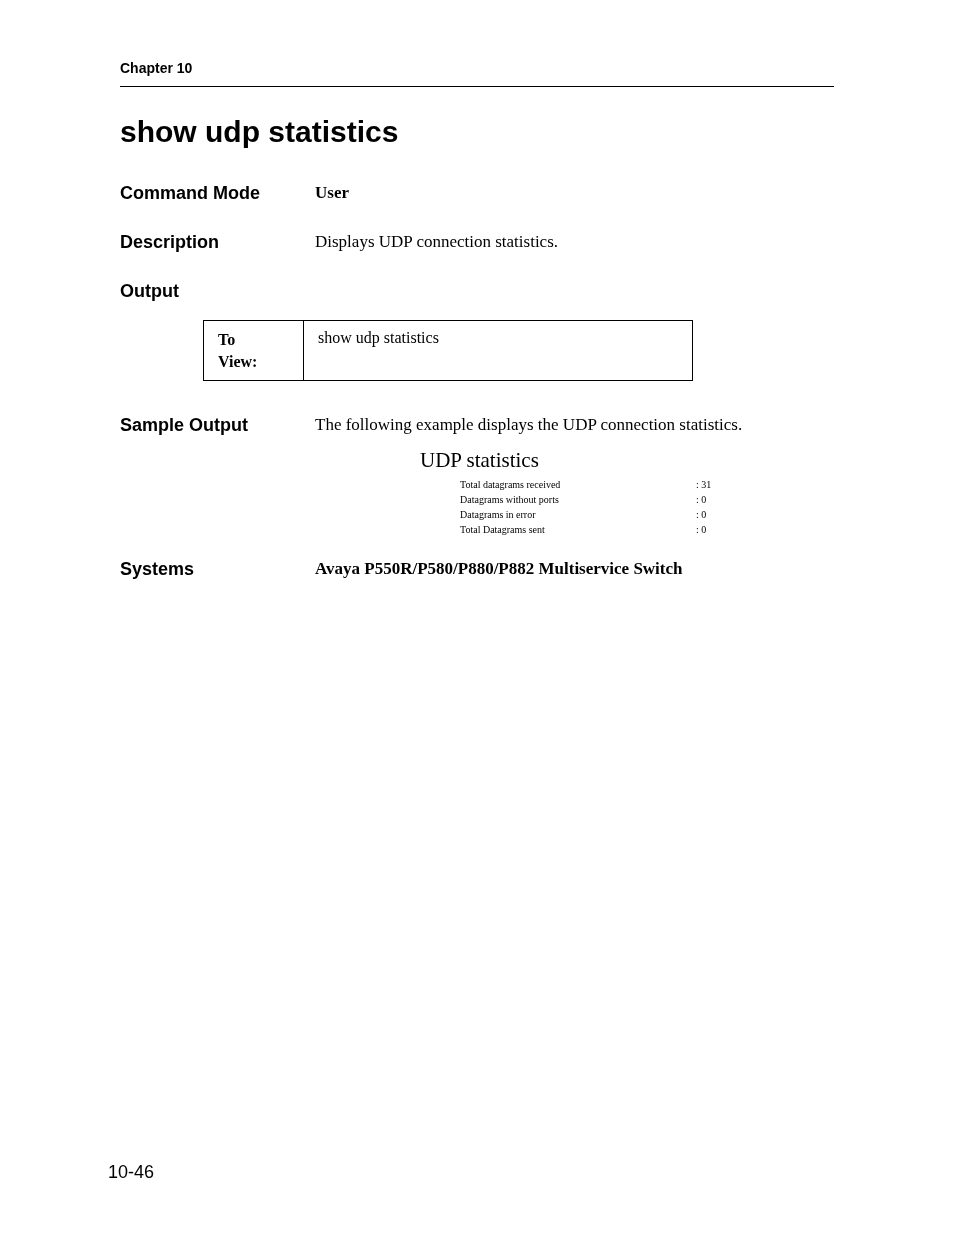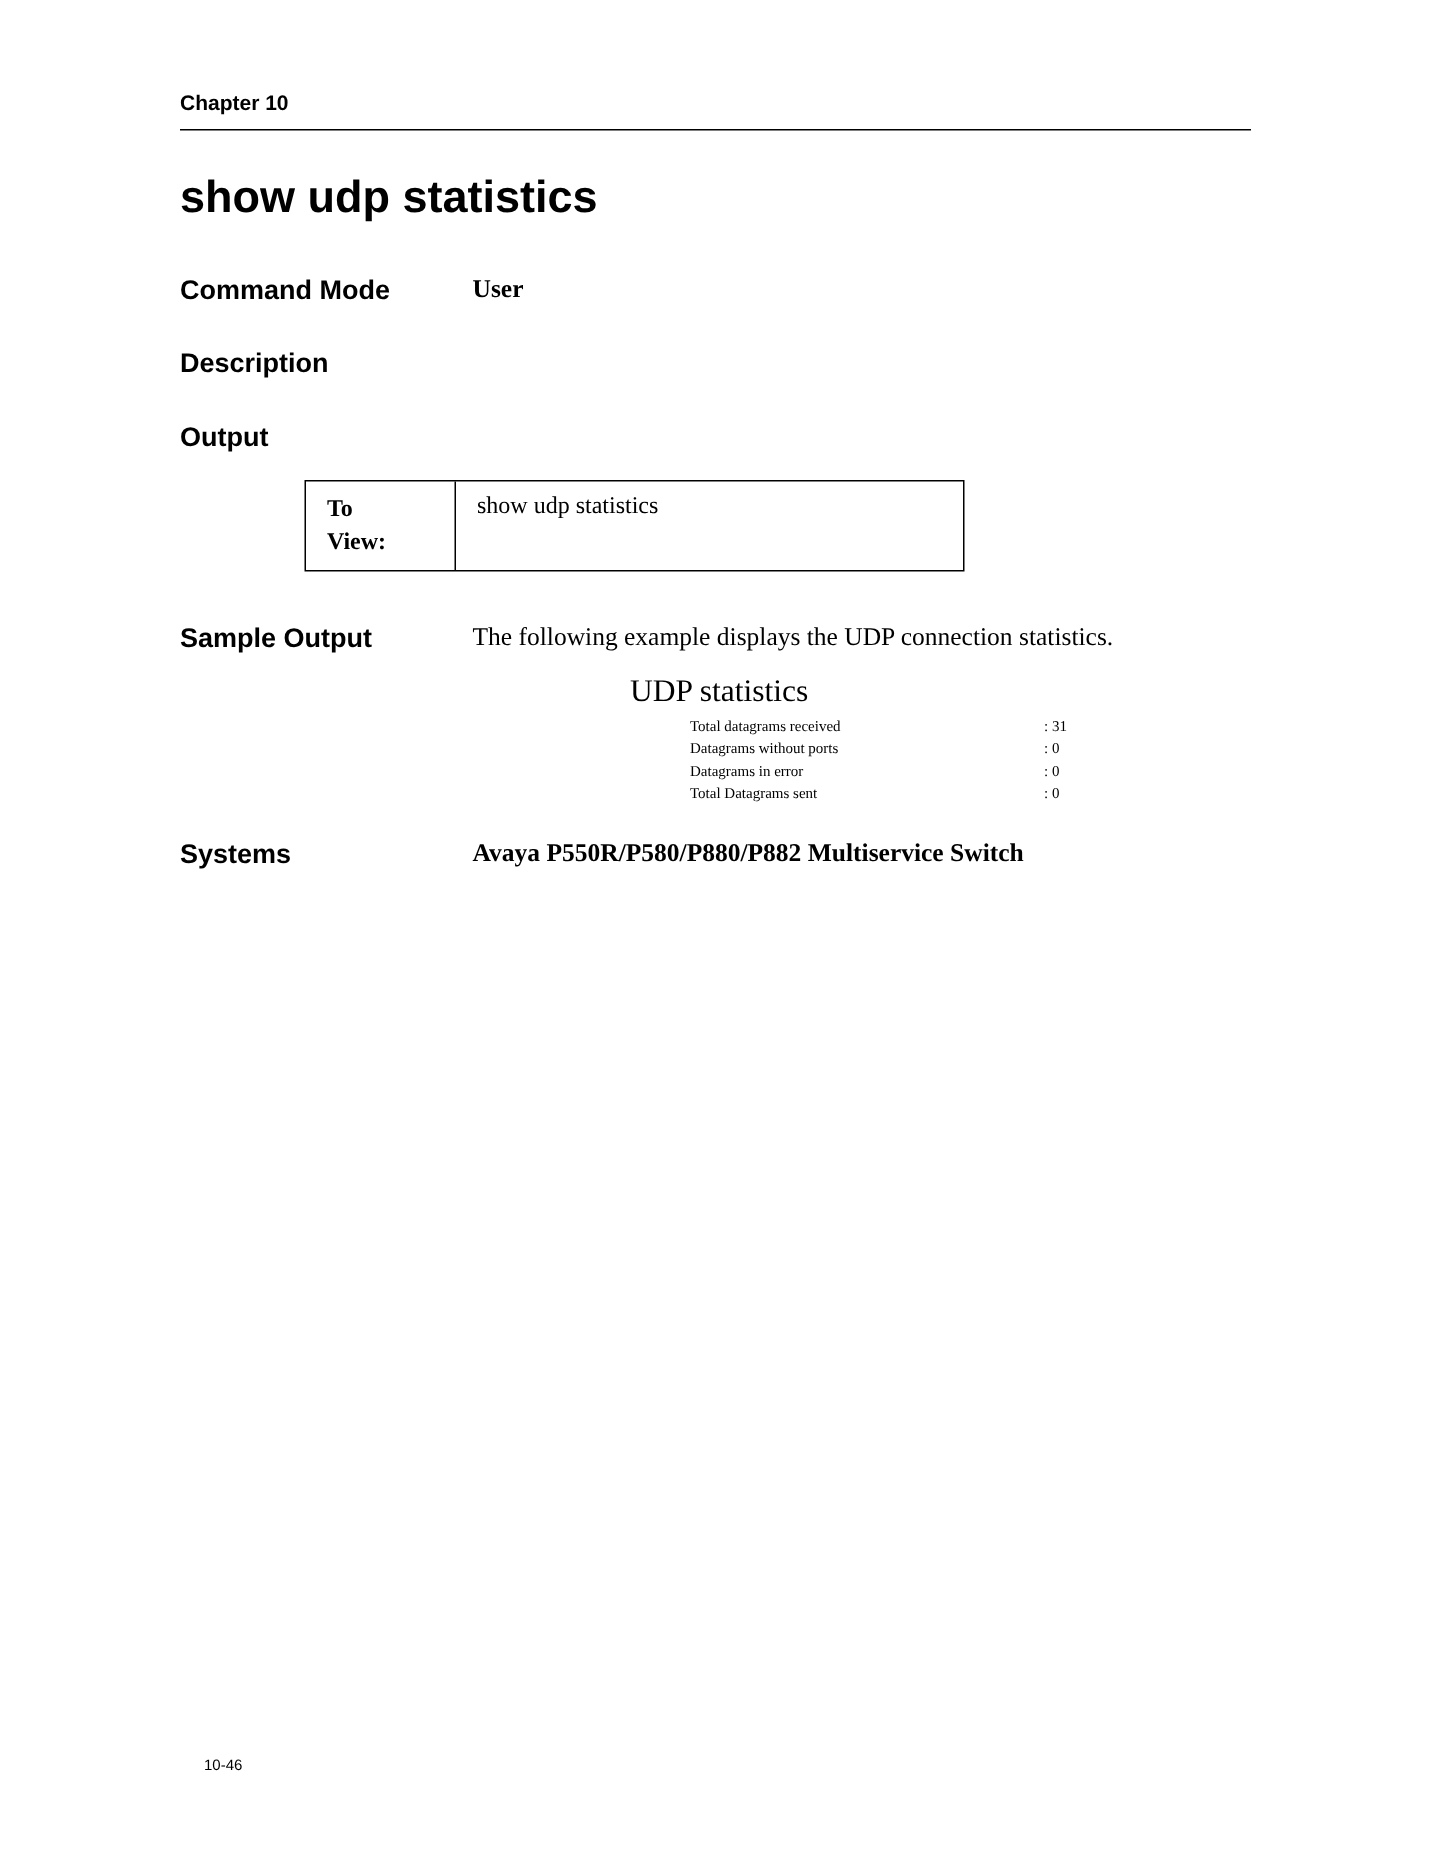--- a/index.html
+++ b/index.html
@@ -126,6 +126,7 @@
 
 <div class="row">
   <div class="label-col">Description</div>
+  <div class="value-col">Displays UDP connection statistics.</div>
 </div>
 
 <div style="margin-bottom:34px;">

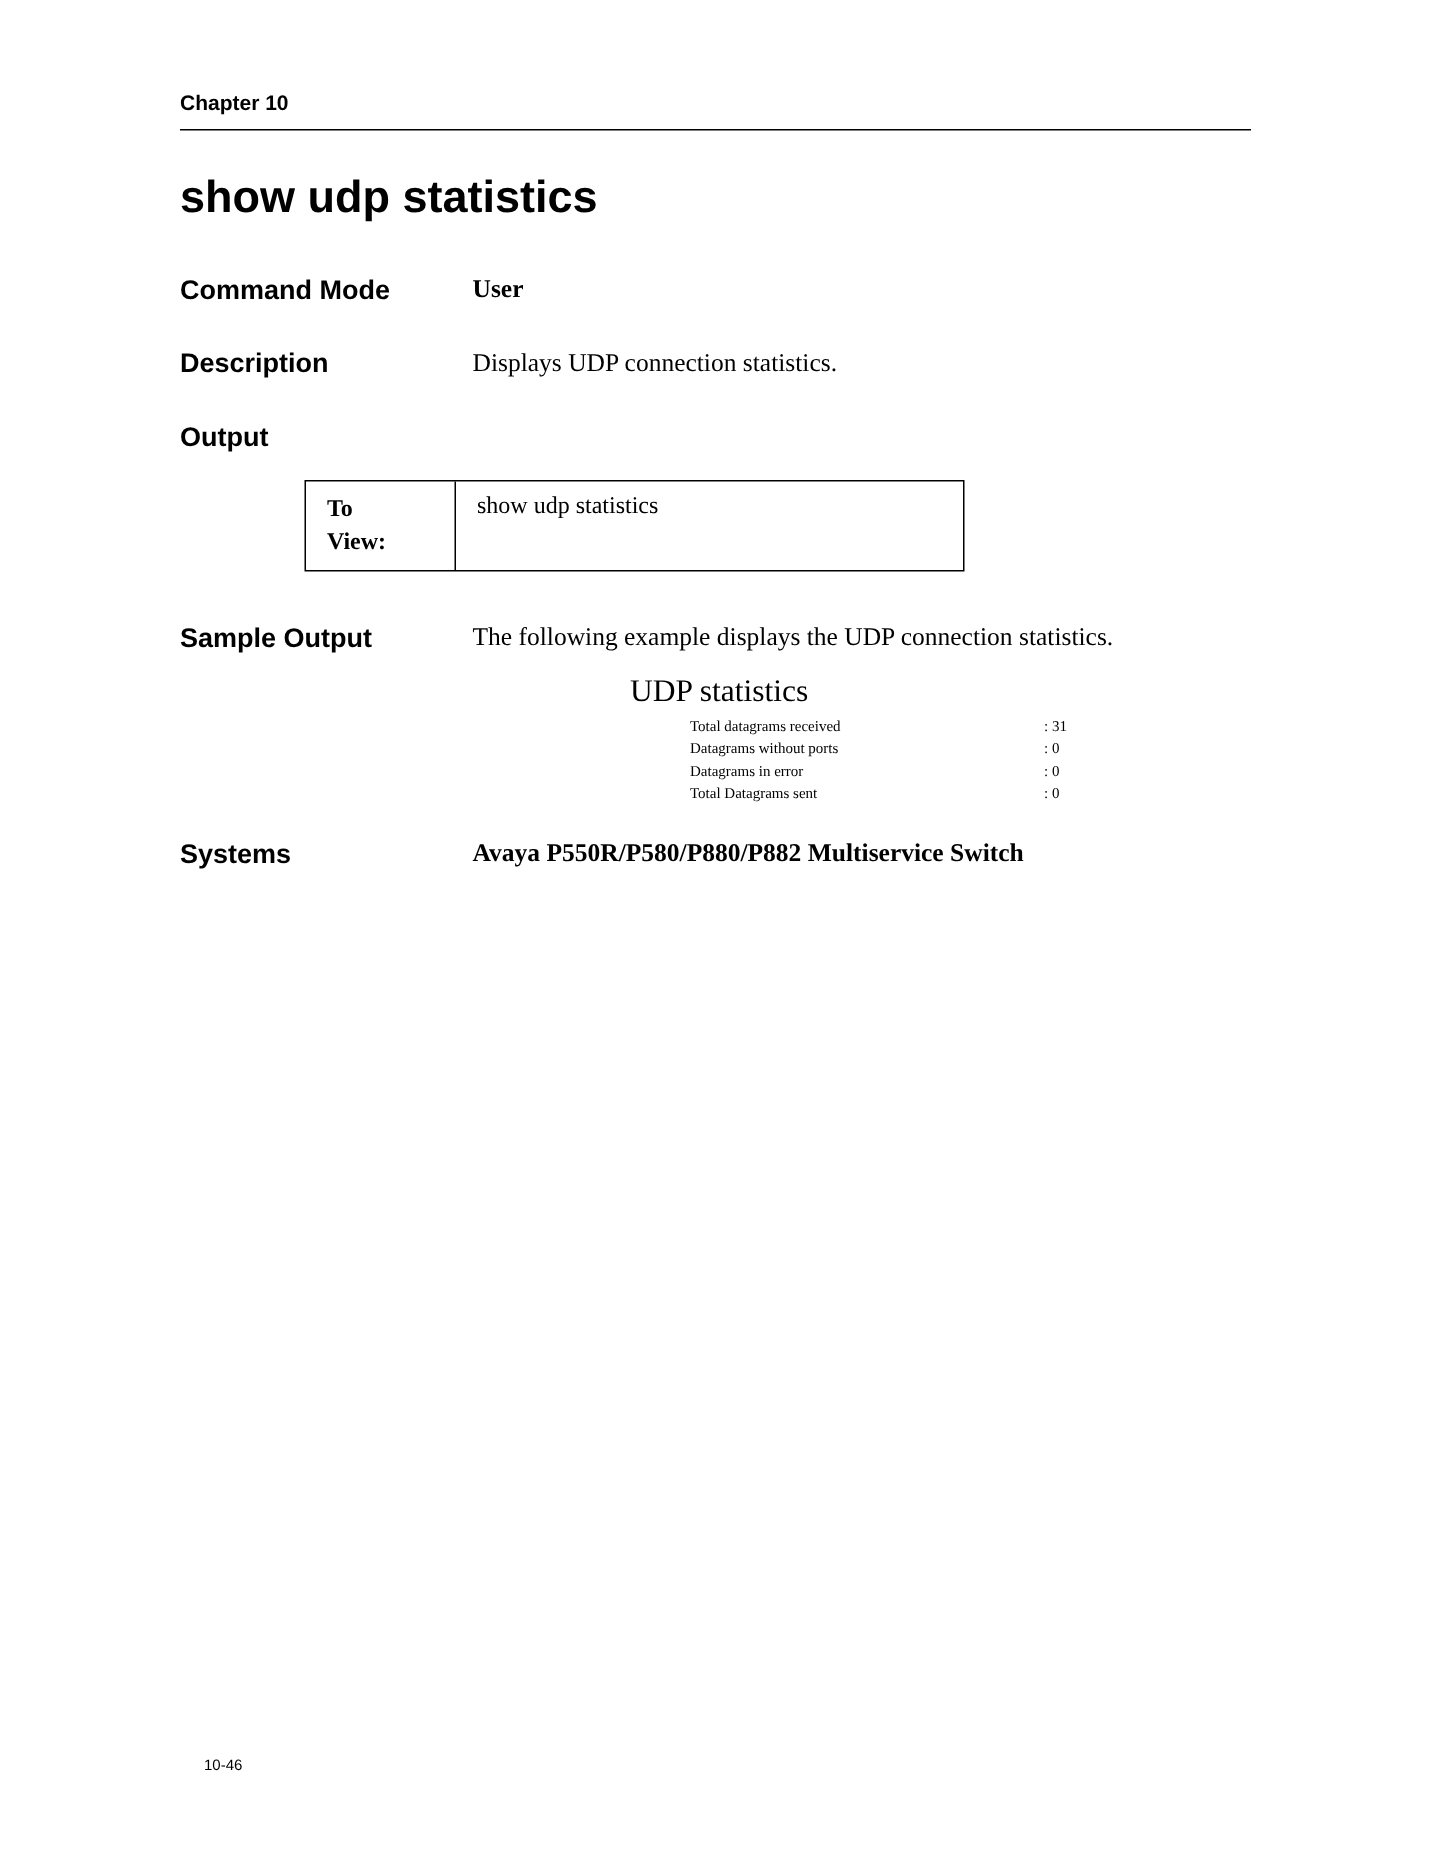--- a/index.html
+++ b/index.html
@@ -53,7 +53,7 @@
     margin-left: 83px;
     margin-top: 18px;
     border: 1px solid #000;
-    width: 440px;
+    width: 490px;
   }
   .syntax-cell-left {
     border-right: 1px solid #000;

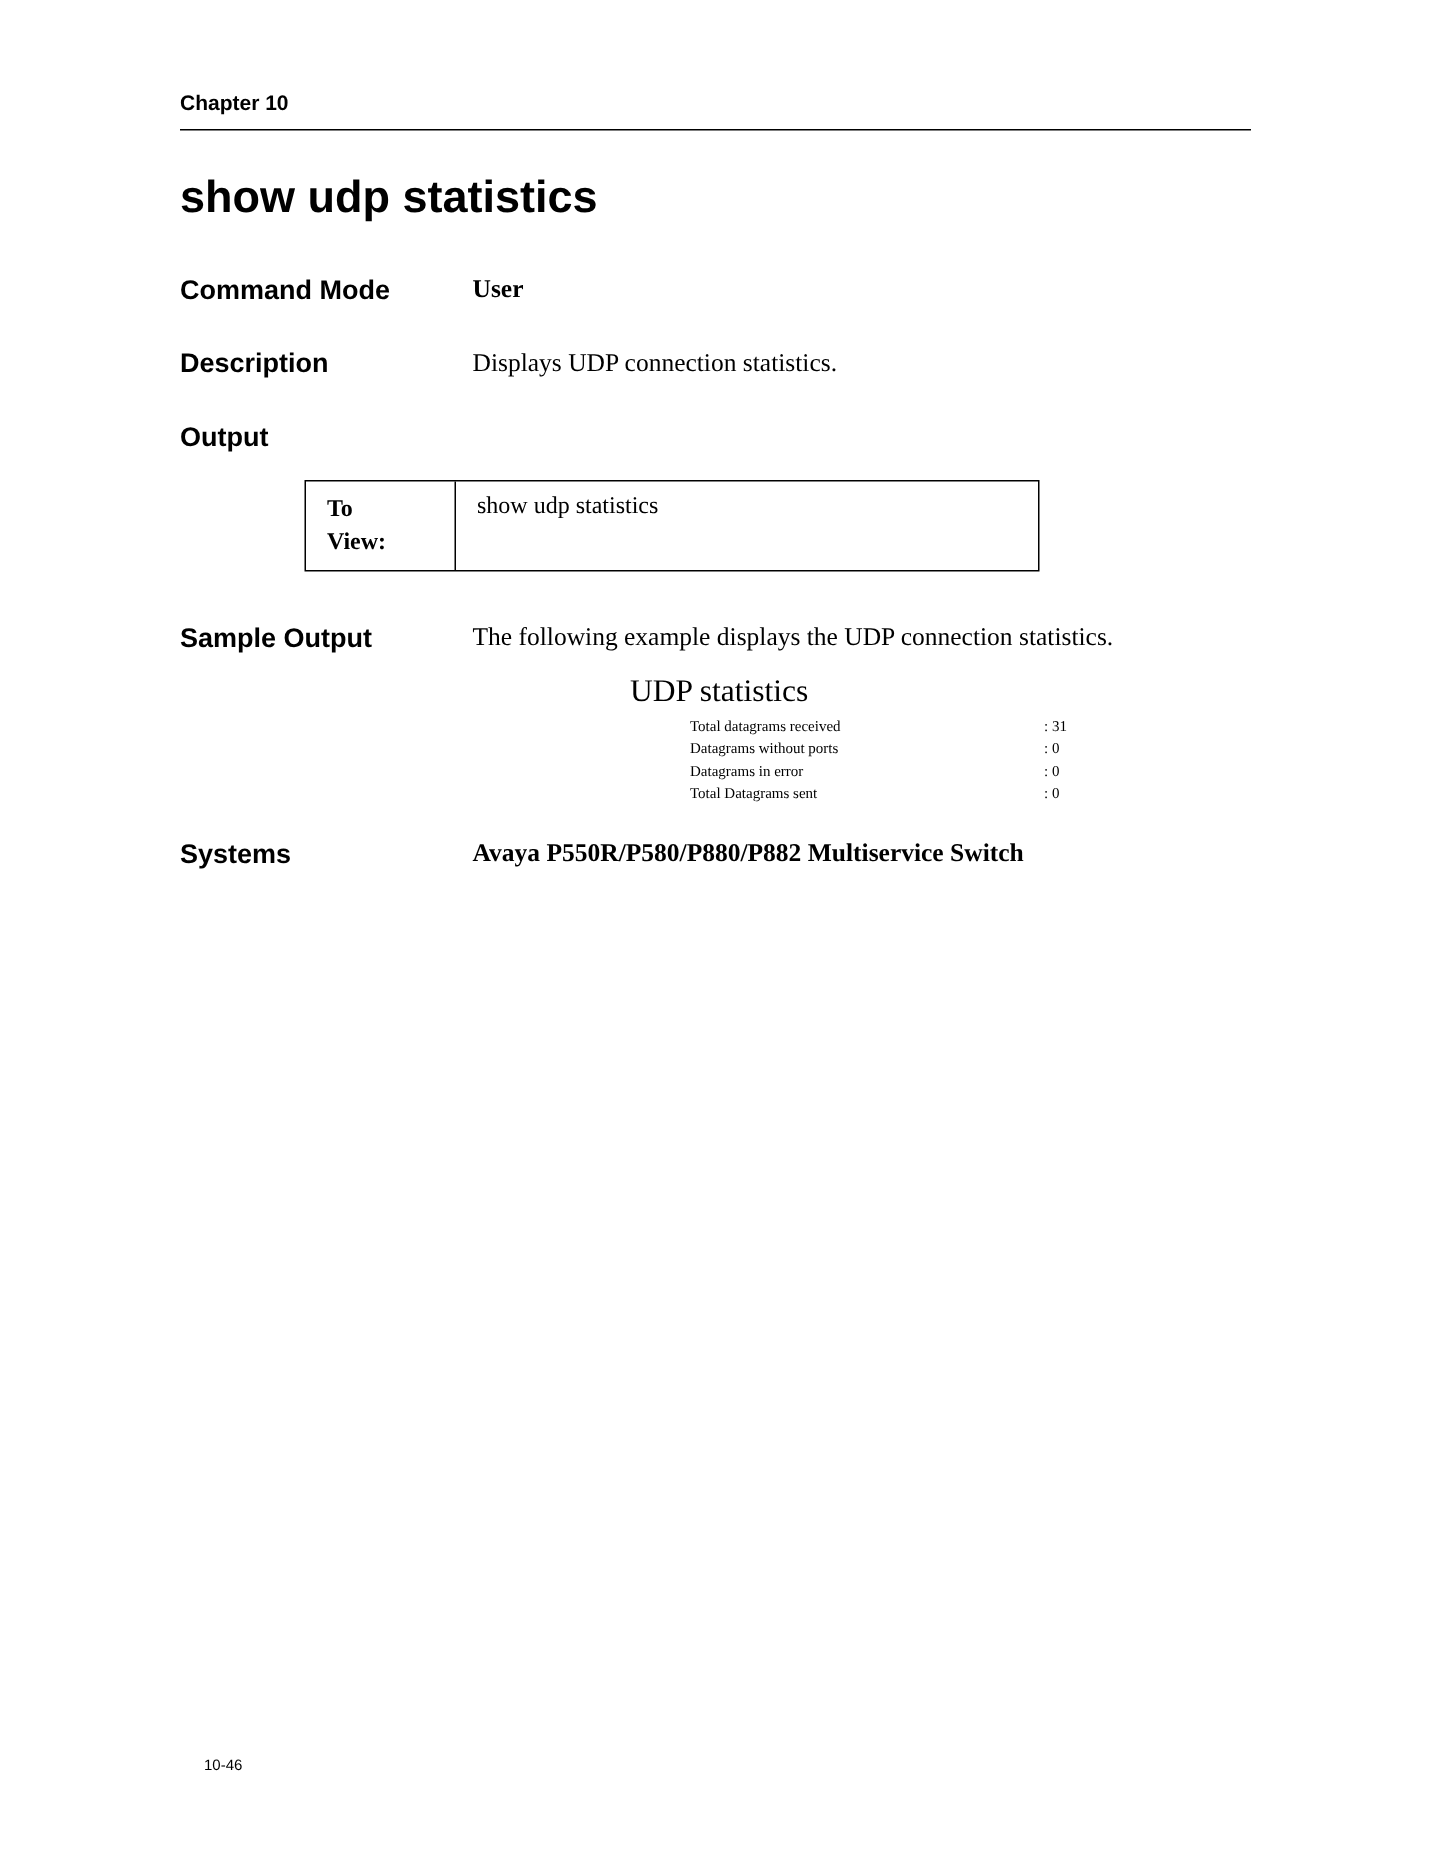--- a/index.html
+++ b/index.html
@@ -104,12 +104,12 @@
   .footer {
     position: absolute;
     bottom: 52px;
-    left: 136px;
+    left: 108px;
     right: 120px;
     display: flex;
     justify-content: space-between;
     font-family: Arial, Helvetica, sans-serif;
-    font-size: 10px;
+    font-size: 18px;
   }
 </style>
 </head>

